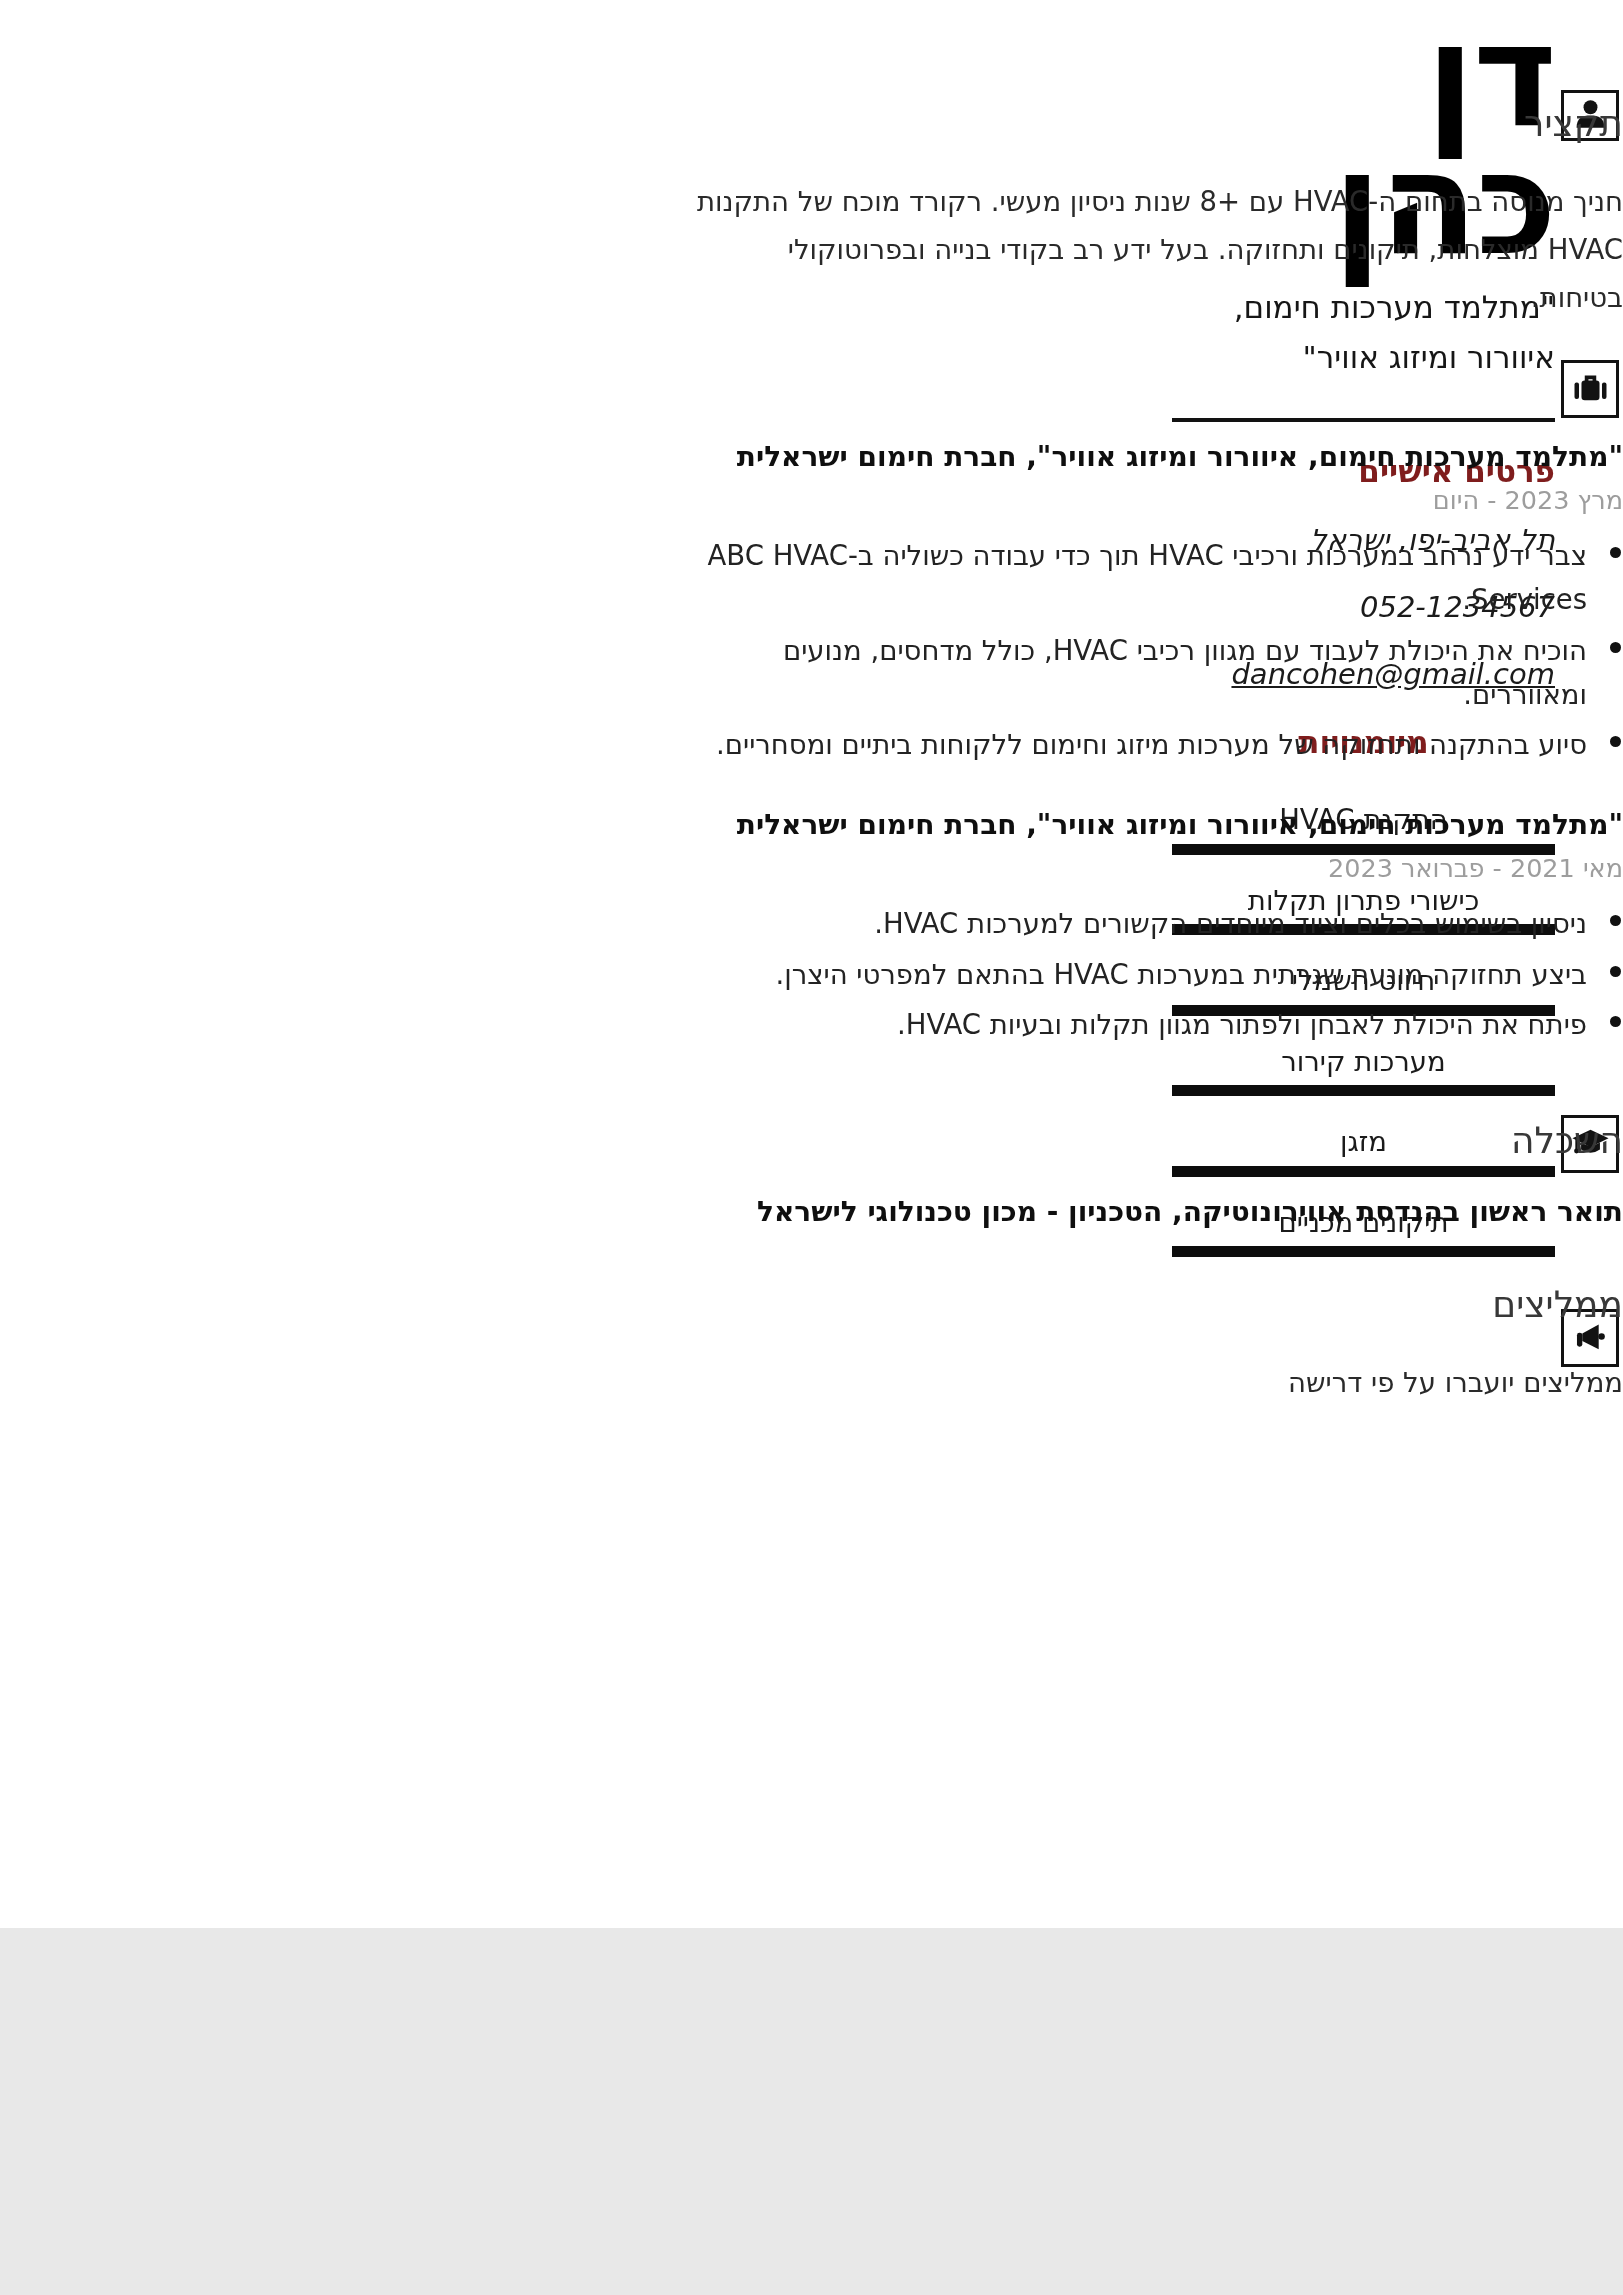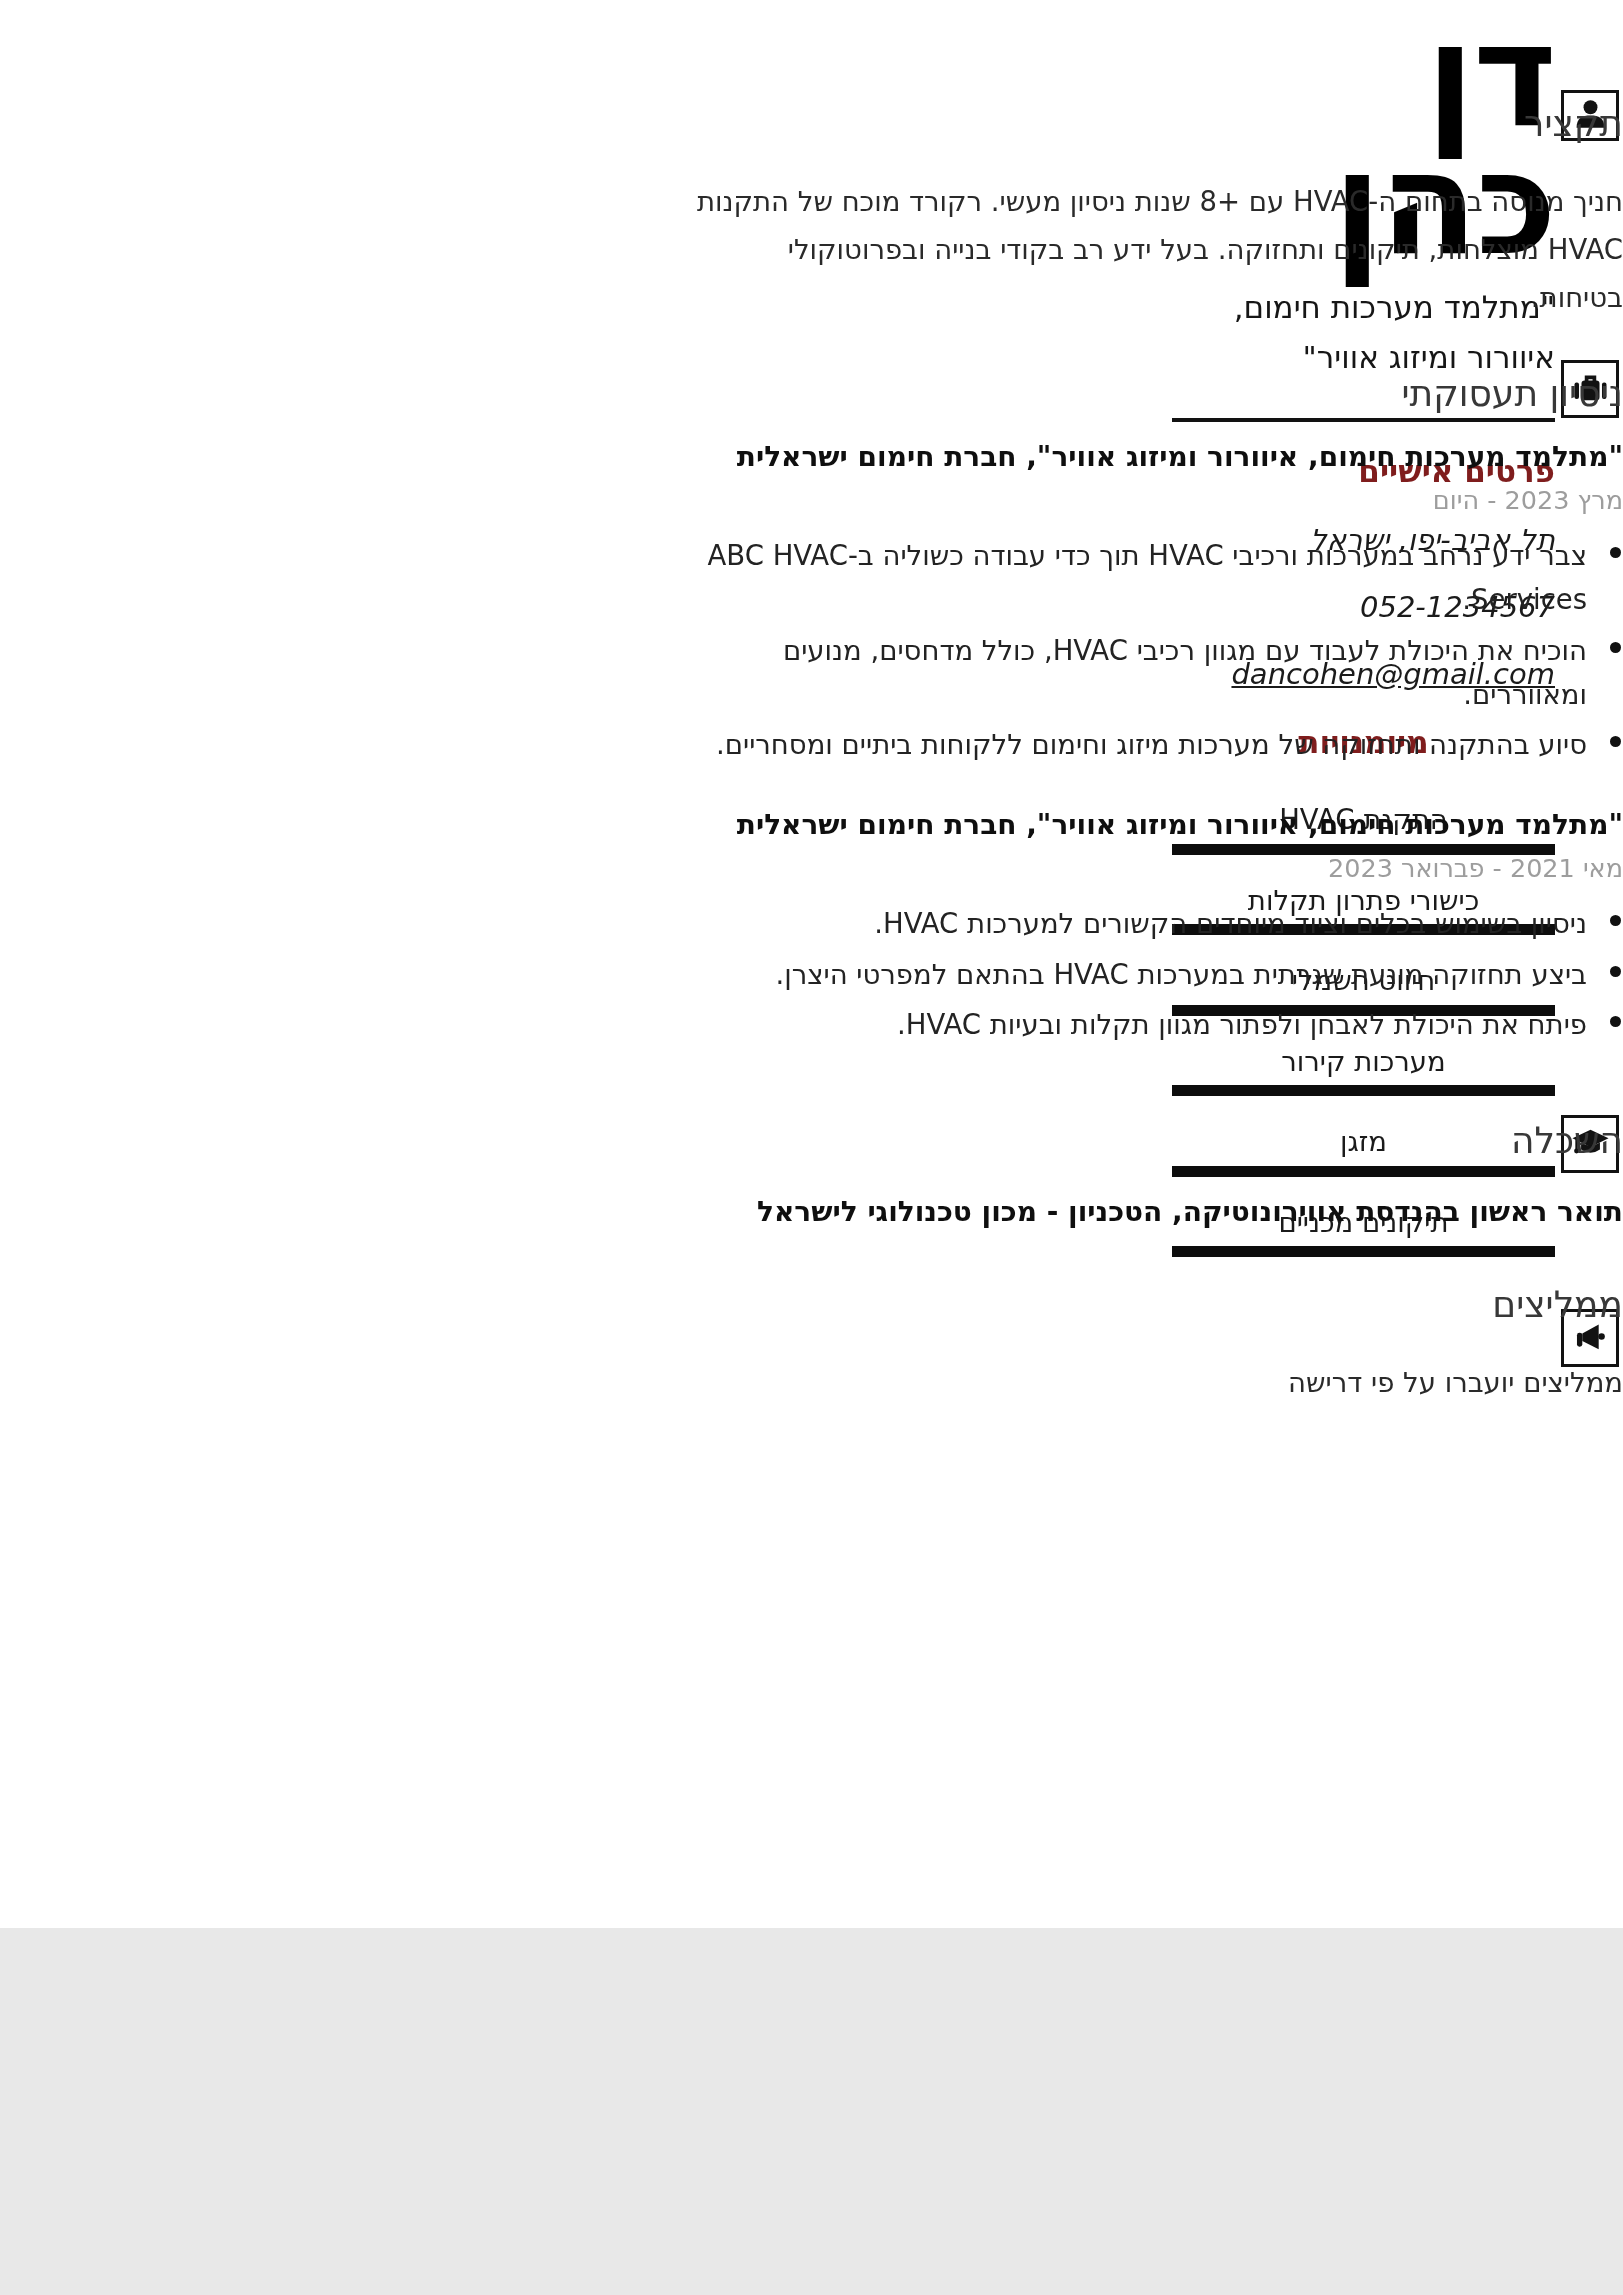--- a/index.html
+++ b/index.html
@@ -157,9 +157,6 @@
     <p class="body-text">חניך מנוסה בתחום ה-HVAC עם +8 שנות ניסיון מעשי. רקורד מוכח של התקנות HVAC מוצלחות, תיקונים ותחזוקה. בעל ידע רב בקודי בנייה ובפרוטוקולי בטיחות.</p>
   </div>
 
-  <div class="m-section" id="sec-exp-head">
-    <h2 class="m-heading">ניסיון תעסוקתי</h2>
-  </div>
 
   <div class="m-section" id="job-1">
     <p class="job-title">"מתלמד מערכות חימום, איוורור ומיזוג אוויר", חברת חימום ישראלית</p>

